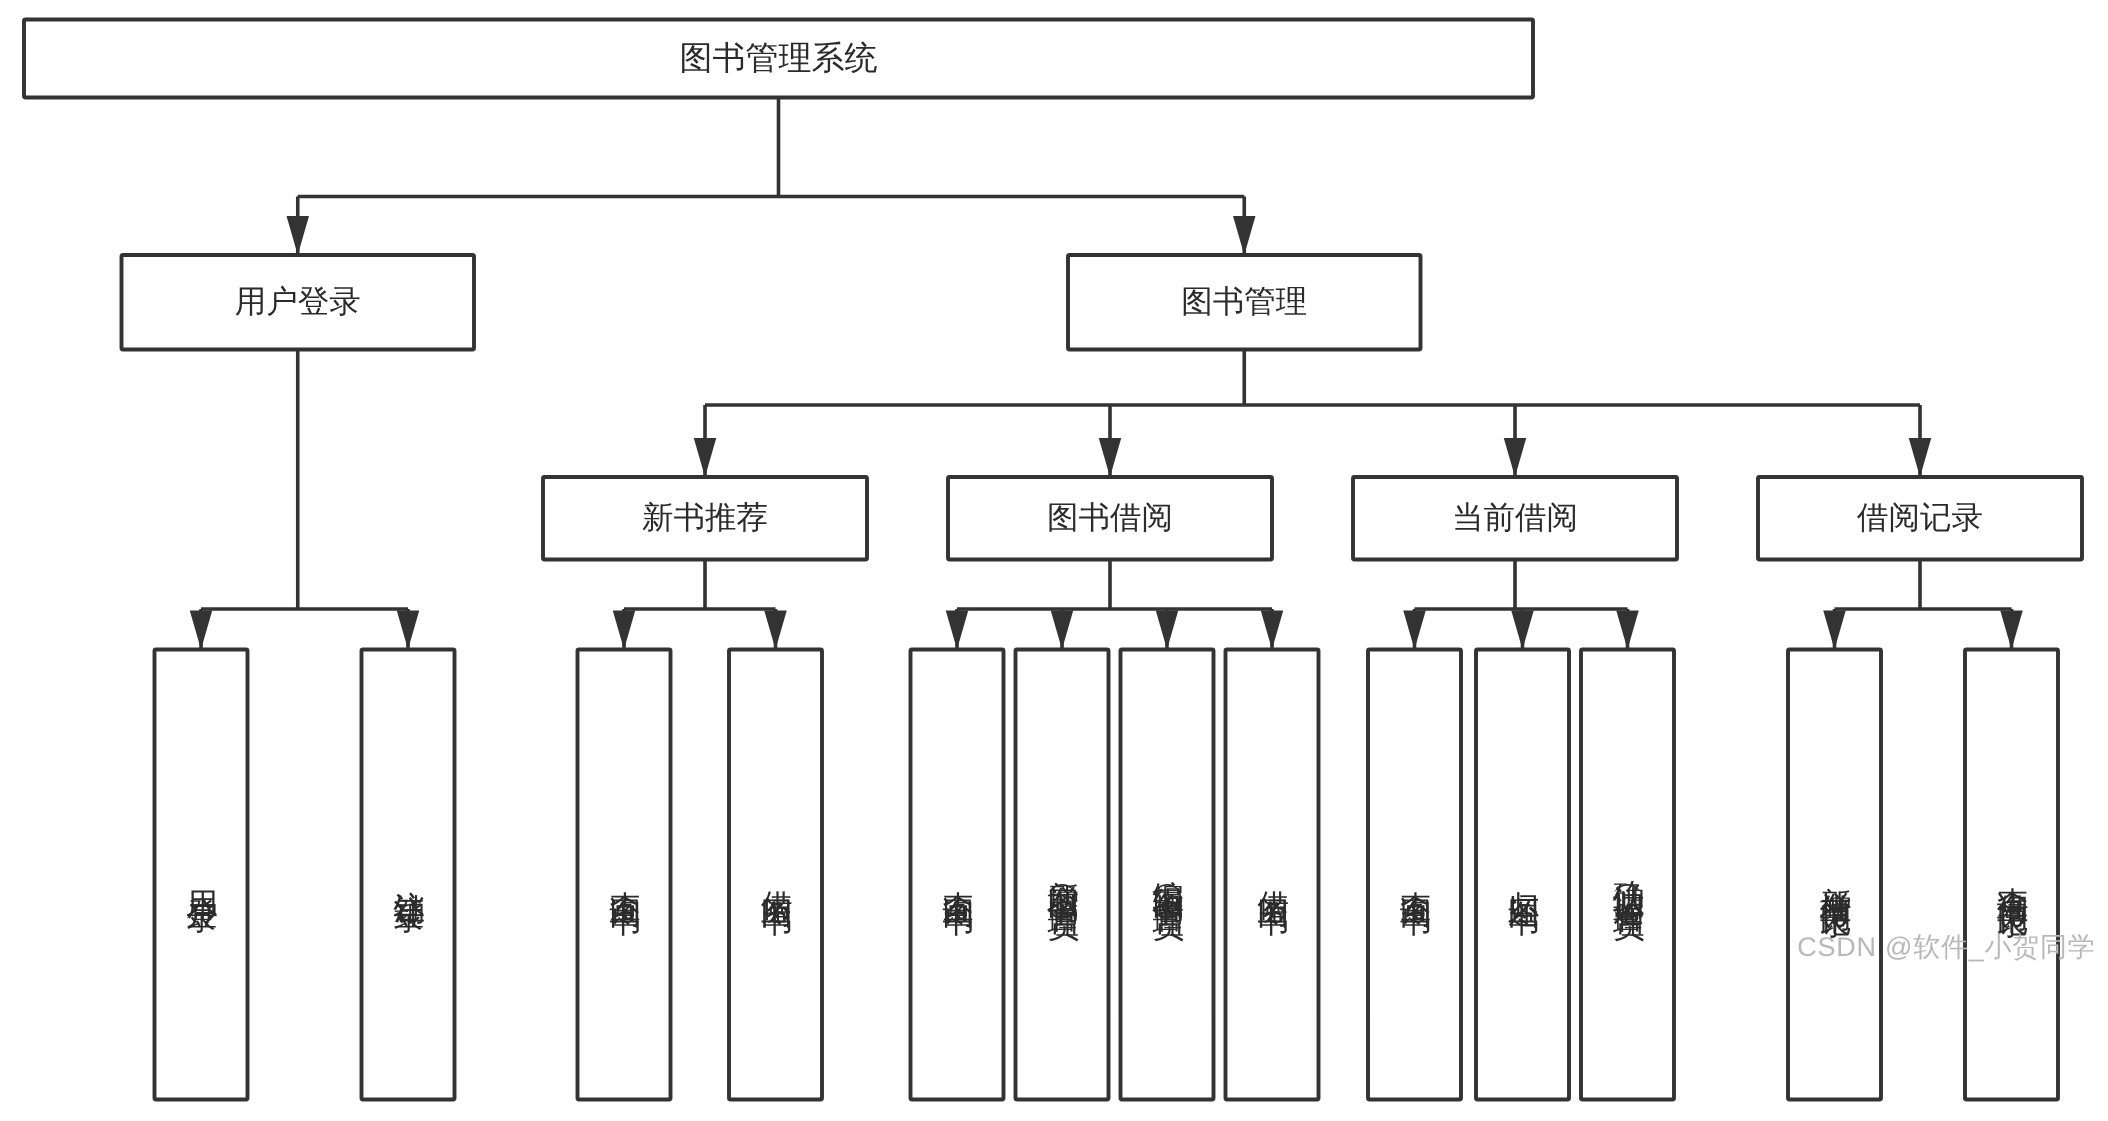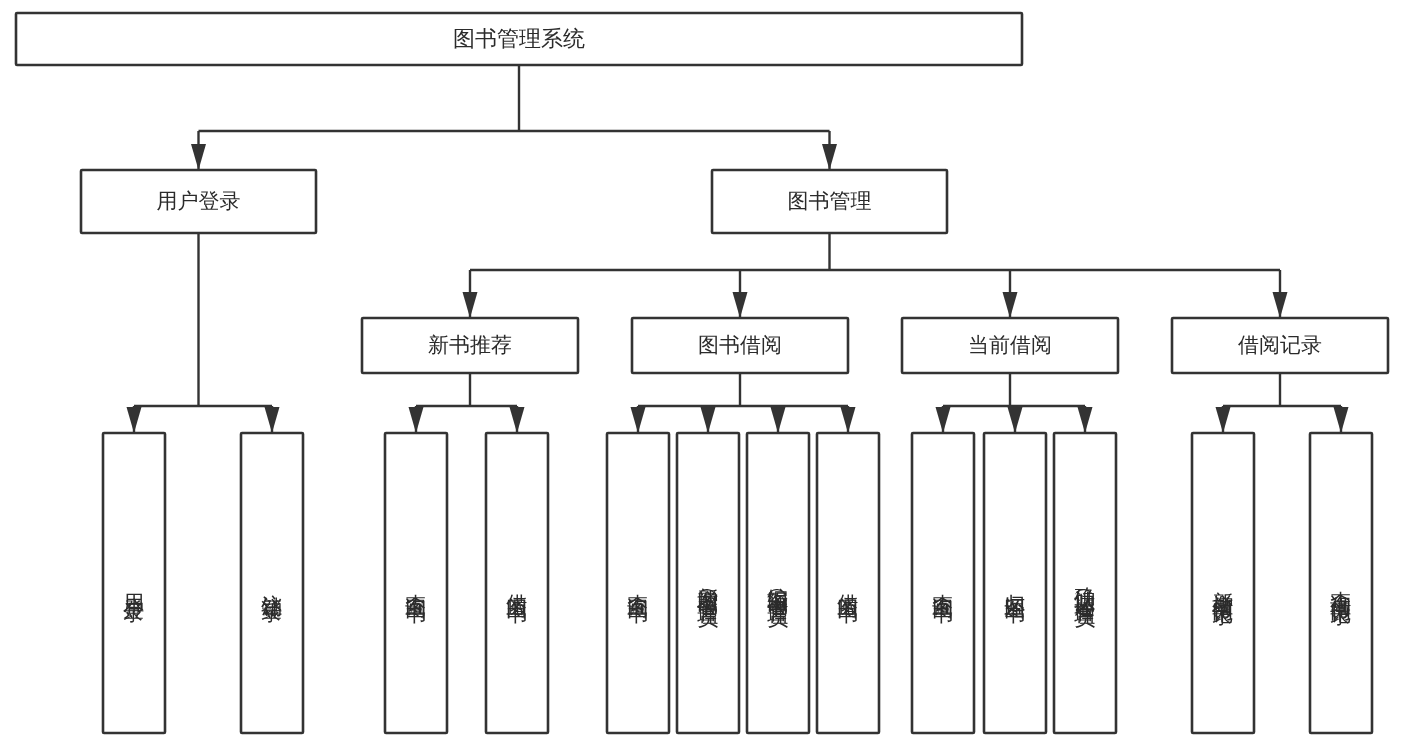--- a/index.html
+++ b/index.html
@@ -217,6 +217,7 @@
         <span class="vlabel-text">查询借阅记录</span>
       </div>
     </div>
+  <div id="watermark">CSDN @软件_小贺同学</div>
 </div>
 
 </body></html>

